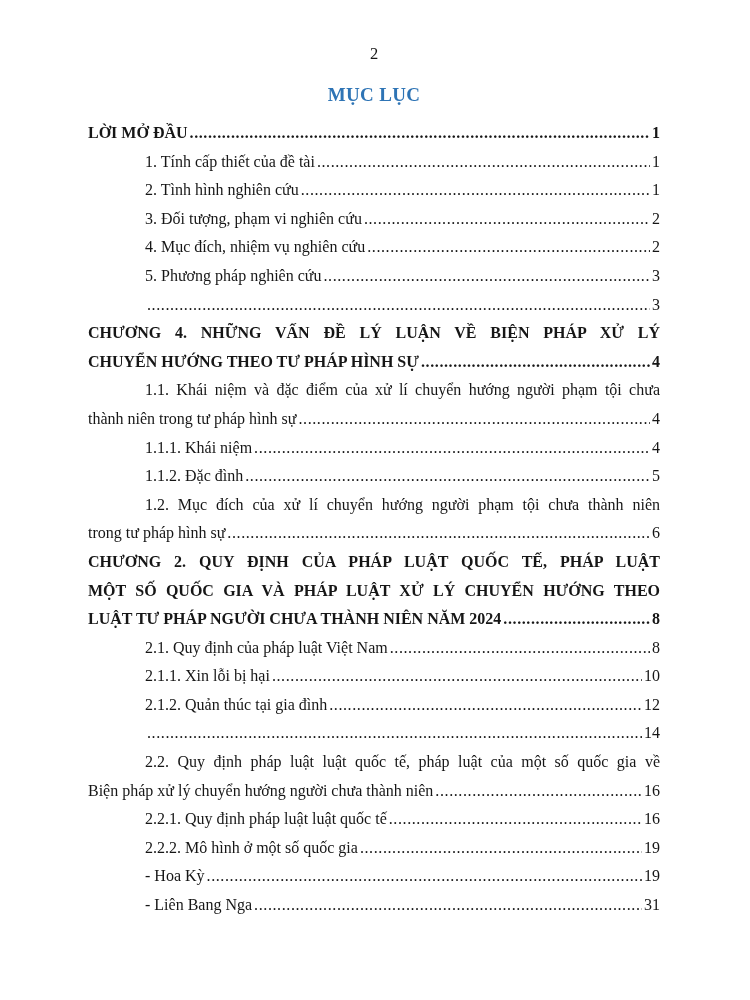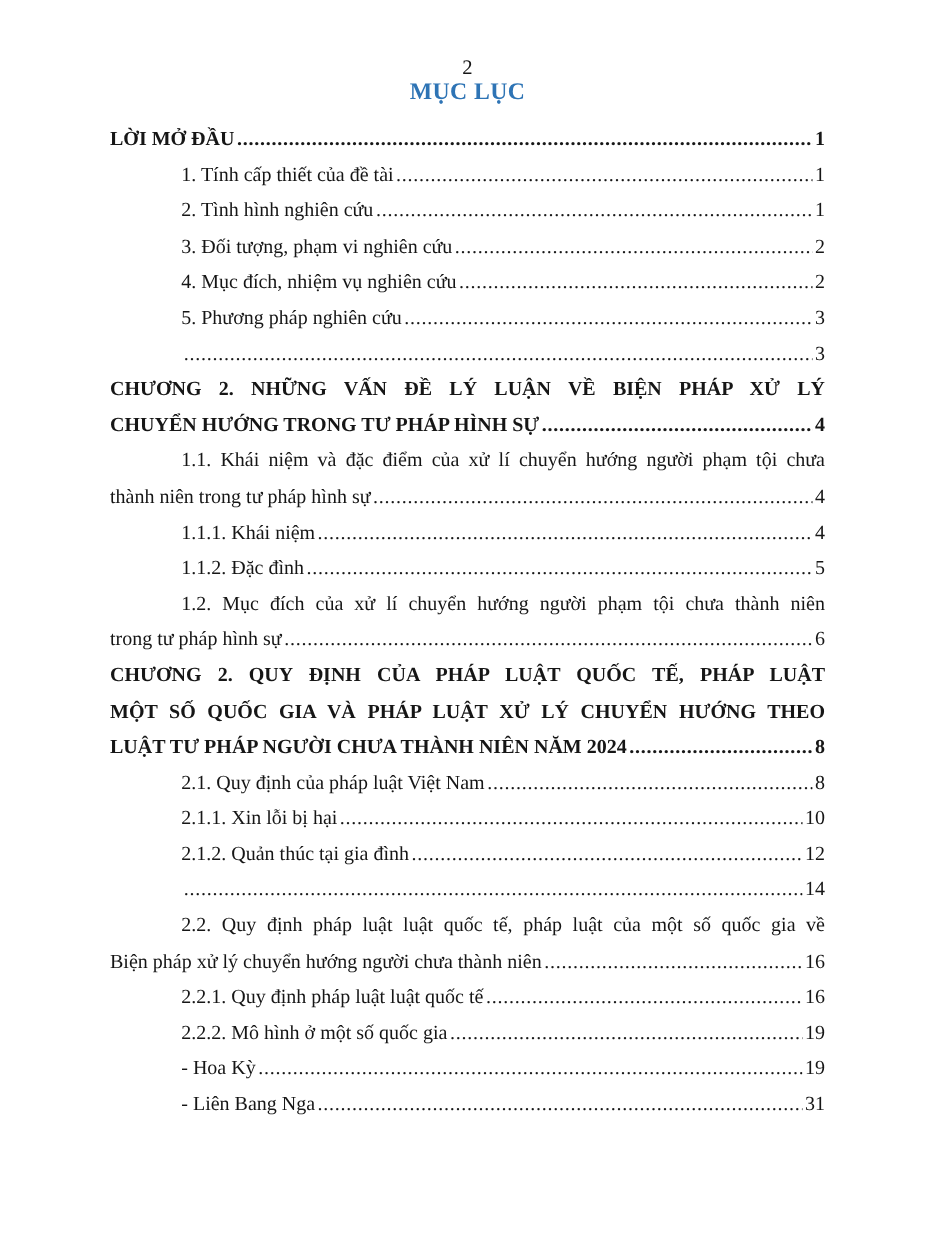--- a/index.html
+++ b/index.html
@@ -23,6 +23,7 @@
     text-align: center;
     font-size: 19px;
     font-weight: bold;
+    margin-top: 21px;
     line-height: 22px;
     letter-spacing: 0.3px;
   }

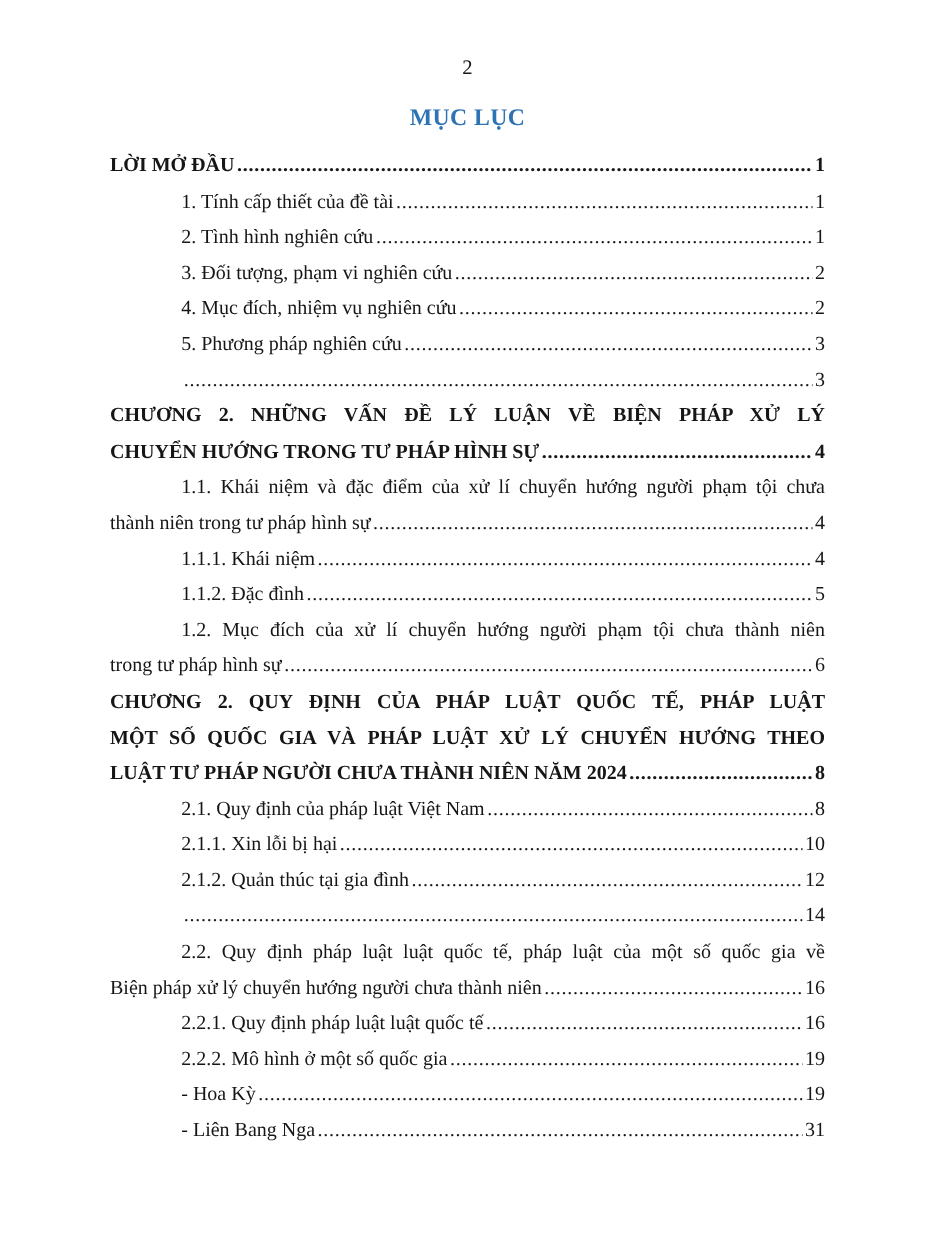--- a/index.html
+++ b/index.html
@@ -111,7 +111,7 @@
         </div>
       </div>
       <div class="entry bold">
-        <div class="jline">CHƯƠNG 2. NHỮNG VẤN ĐỀ LÝ LUẬN VỀ BIỆN PHÁP XỬ LÝ</div>
+        <div class="jline">CHƯƠNG 4. NHỮNG VẤN ĐỀ LÝ LUẬN VỀ BIỆN PHÁP XỬ LÝ</div>
         <div class="row">
           <span class="text">CHUYỂN HƯỚNG TRONG TƯ PHÁP HÌNH SỰ</span>
           <span class="dots"></span>

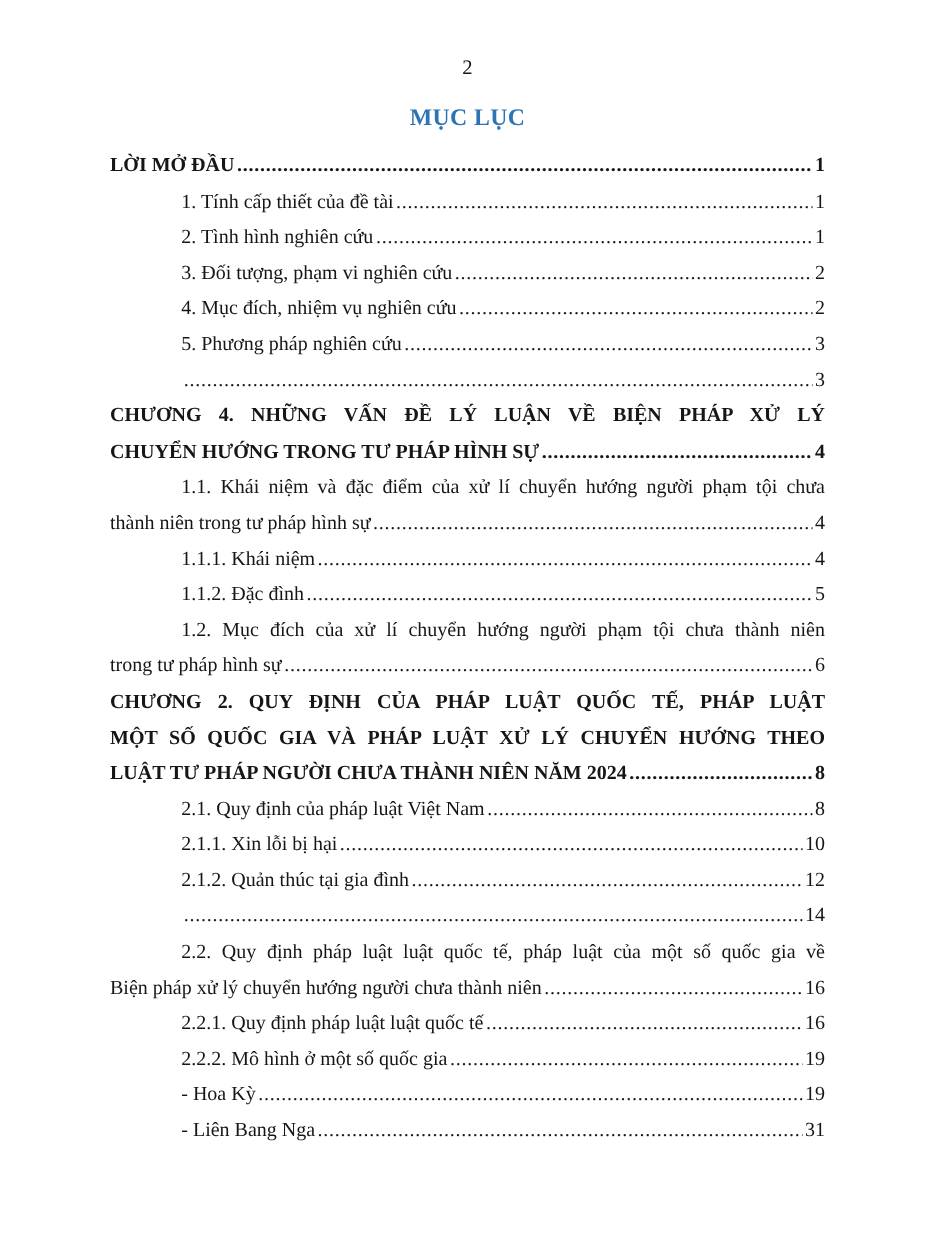--- a/index.html
+++ b/index.html
@@ -113,7 +113,7 @@
       <div class="entry bold">
         <div class="jline">CHƯƠNG 4. NHỮNG VẤN ĐỀ LÝ LUẬN VỀ BIỆN PHÁP XỬ LÝ</div>
         <div class="row">
-          <span class="text">CHUYỂN HƯỚNG TRONG TƯ PHÁP HÌNH SỰ</span>
+          <span class="text">CHUYỂN HƯỚNG THEO TƯ PHÁP HÌNH SỰ</span>
           <span class="dots"></span>
           <span class="pg">4</span>
         </div>

